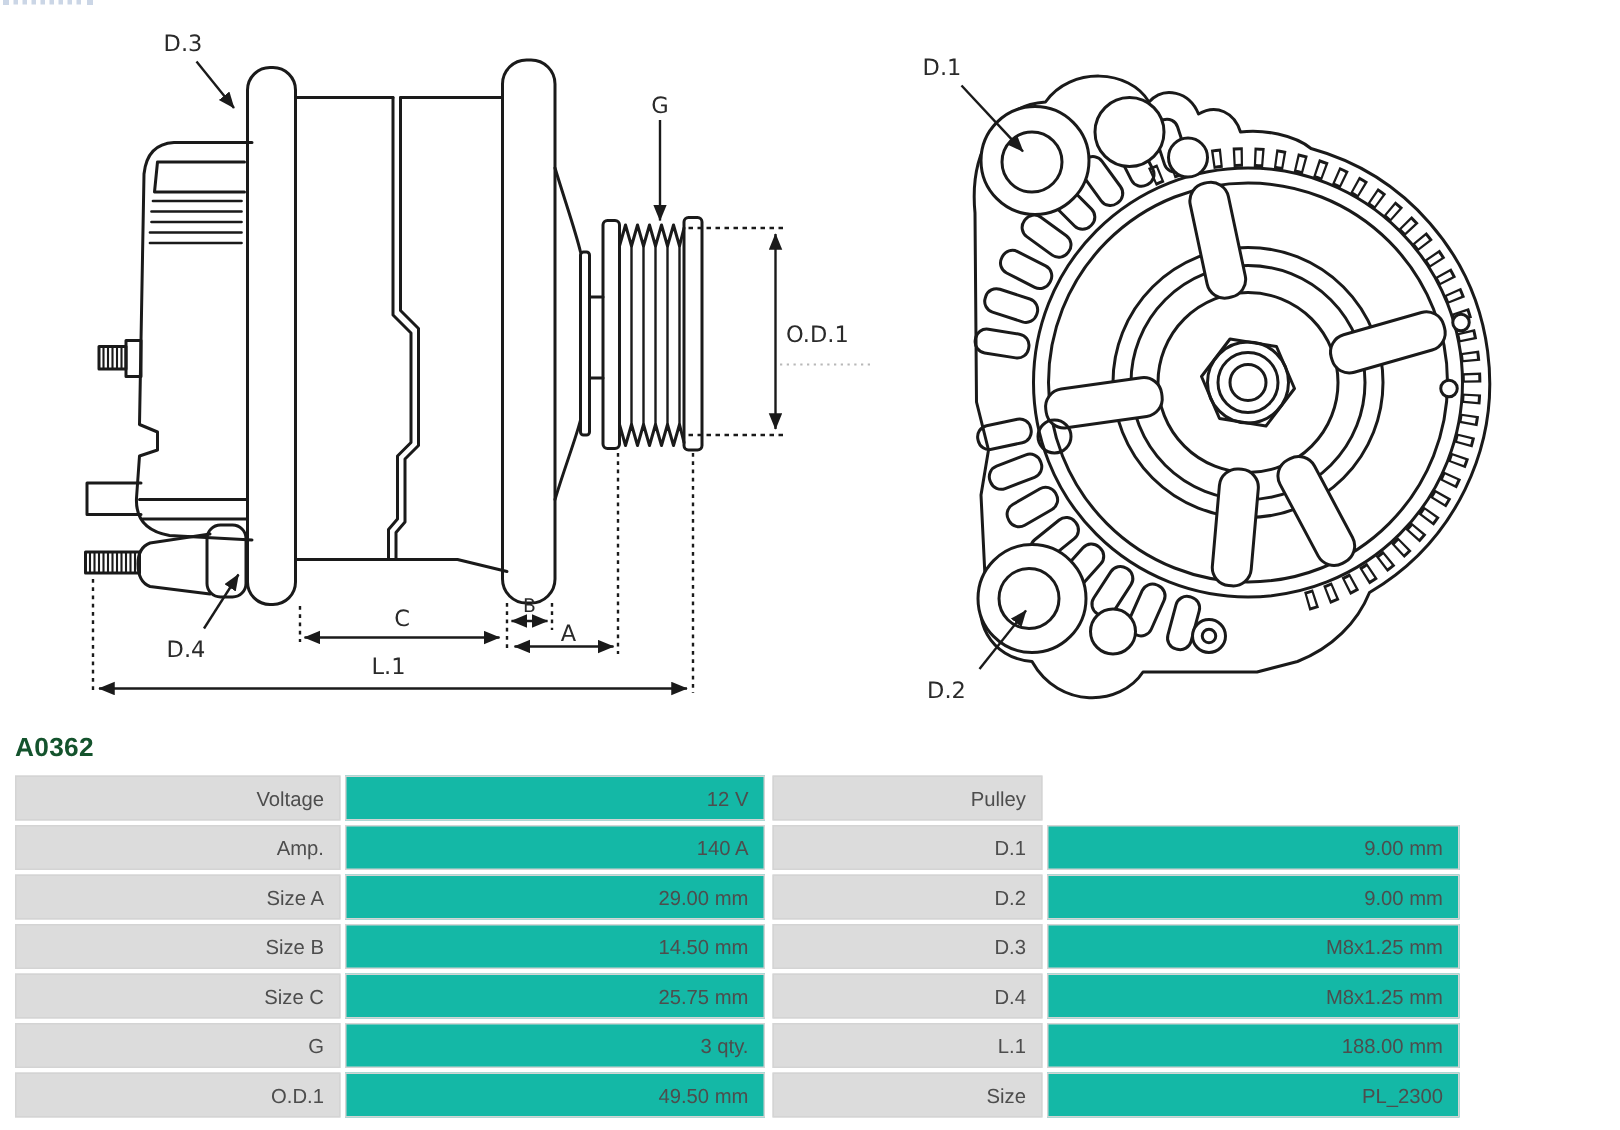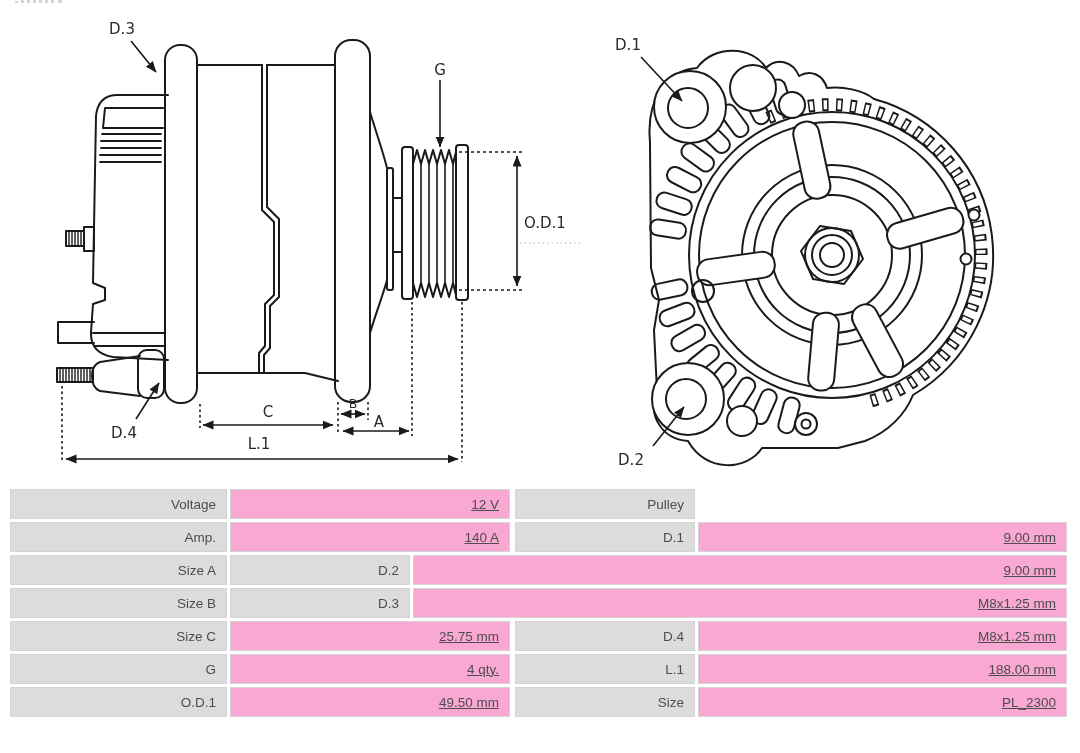--- a/index.html
+++ b/index.html
@@ -4,7 +4,7 @@
 <style>
   html,body{margin:0;padding:0;background:#ffffff;}
   .stage{position:relative;width:1080px;height:753px;background:#ffffff;overflow:hidden;
-         font-family:"Liberation Sans",sans-serif;border-radius:23px;}
+         font-family:"Liberation Sans",sans-serif;}
   .edge-artifact{position:absolute;left:2px;top:0;width:60px;height:0;
                  border-top:3px dotted #c3d0e2;opacity:.85;}
   .diagram-svg{position:absolute;left:0;top:0;}

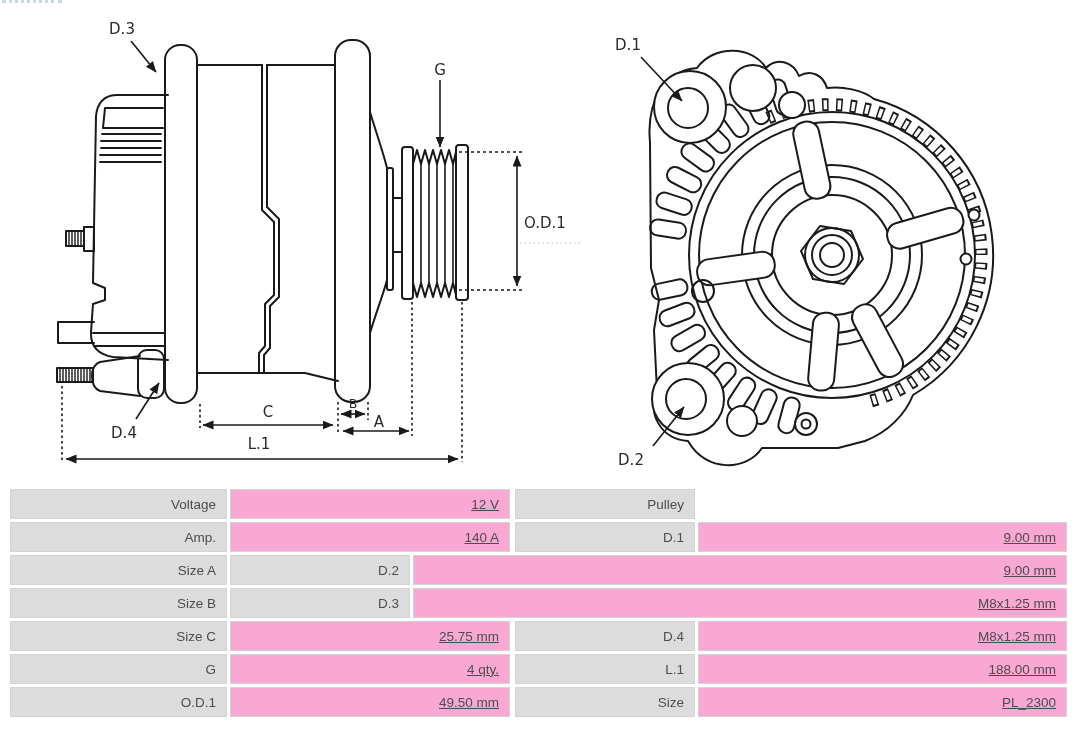--- a/index.html
+++ b/index.html
@@ -14,7 +14,7 @@
   .diagram-svg text.start{text-anchor:start;}
   .part-number{position:absolute;left:10px;top:488px;font-size:17.5px;font-weight:700;
                color:#14532d;letter-spacing:.2px;}
-  .spec-table{position:absolute;left:10px;top:489px;width:1057px;}
+  .spec-table{position:absolute;left:10px;top:517px;width:963px;}
   .spec-row{display:flex;height:30px;margin-bottom:3px;}
   .cell{box-sizing:border-box;display:flex;align-items:center;justify-content:flex-end;
         padding-right:10px;font-size:13.5px;color:#4d4d4d;border:1px solid #d4d4d4;

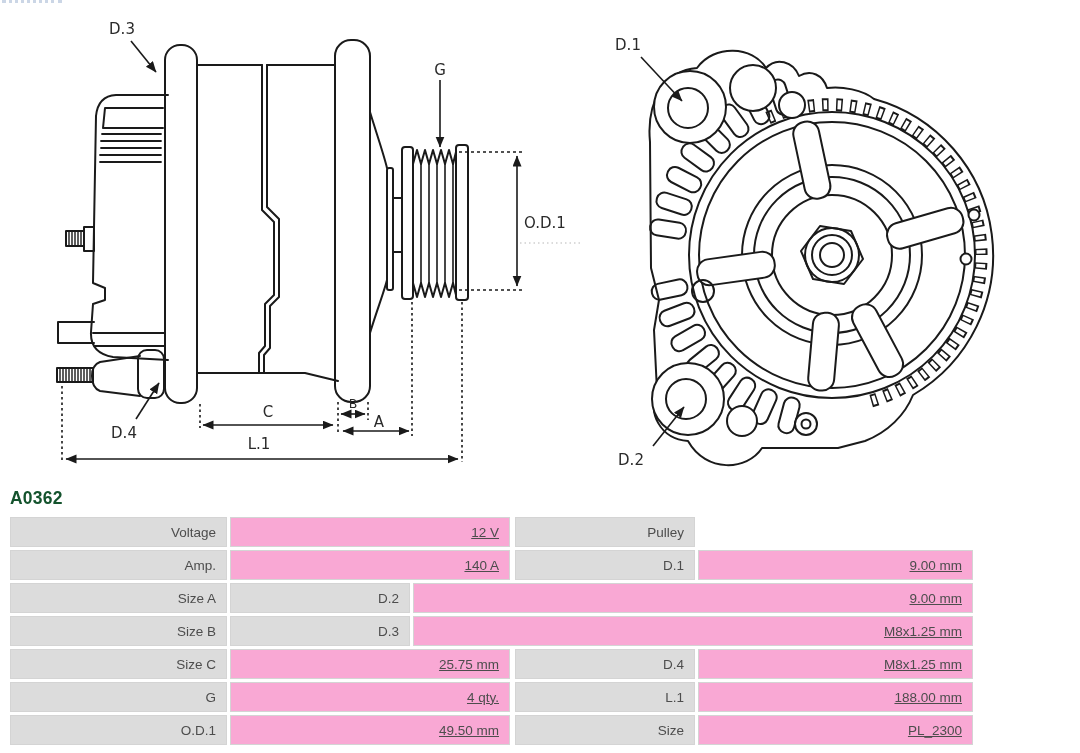--- a/index.html
+++ b/index.html
@@ -20,7 +20,7 @@
         padding-right:10px;font-size:13.5px;color:#4d4d4d;border:1px solid #d4d4d4;
         white-space:nowrap;}
   .label-cell{background:#dcdcdc;}
-  .value-cell{background:#f9a8d4;text-decoration:underline;}
+  .value-cell{background:#14b8a6;}
   .c1{width:217px;margin-right:3px;}
   .c2{width:280px;margin-right:5px;}
   .c3{width:180px;margin-right:3px;}

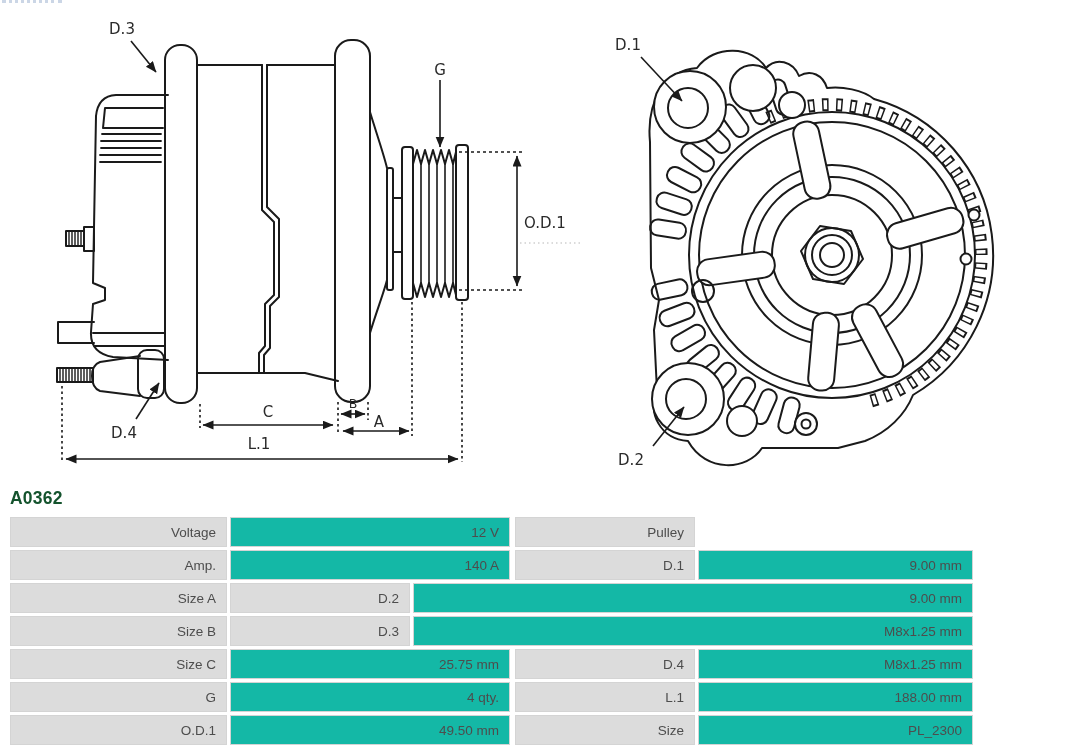--- a/index.html
+++ b/index.html
@@ -179,6 +179,7 @@
     </div>
     <div class="spec-row">
       <div class="cell label-cell c1">Size A</div>
+      <div class="cell value-cell c2">29.00 mm</div>
       <div class="cell label-cell c3">D.2</div>
       <div class="cell value-cell c4">9.00 mm</div>
     </div>

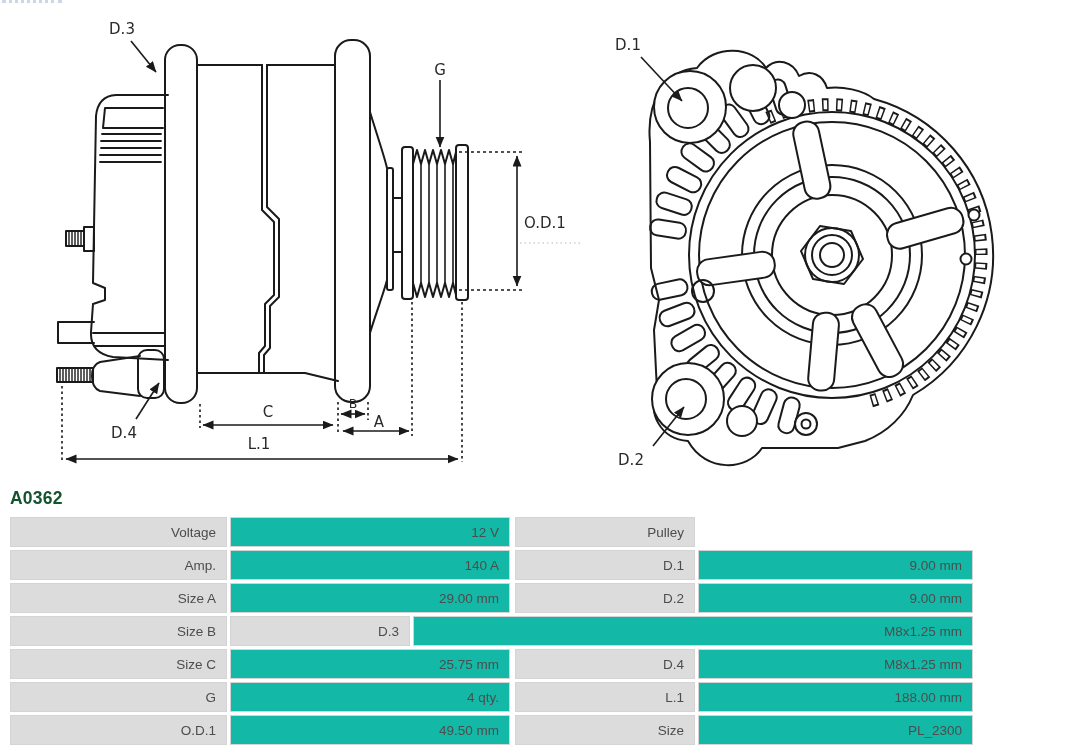--- a/index.html
+++ b/index.html
@@ -185,6 +185,7 @@
     </div>
     <div class="spec-row">
       <div class="cell label-cell c1">Size B</div>
+      <div class="cell value-cell c2">14.50 mm</div>
       <div class="cell label-cell c3">D.3</div>
       <div class="cell value-cell c4">M8x1.25 mm</div>
     </div>

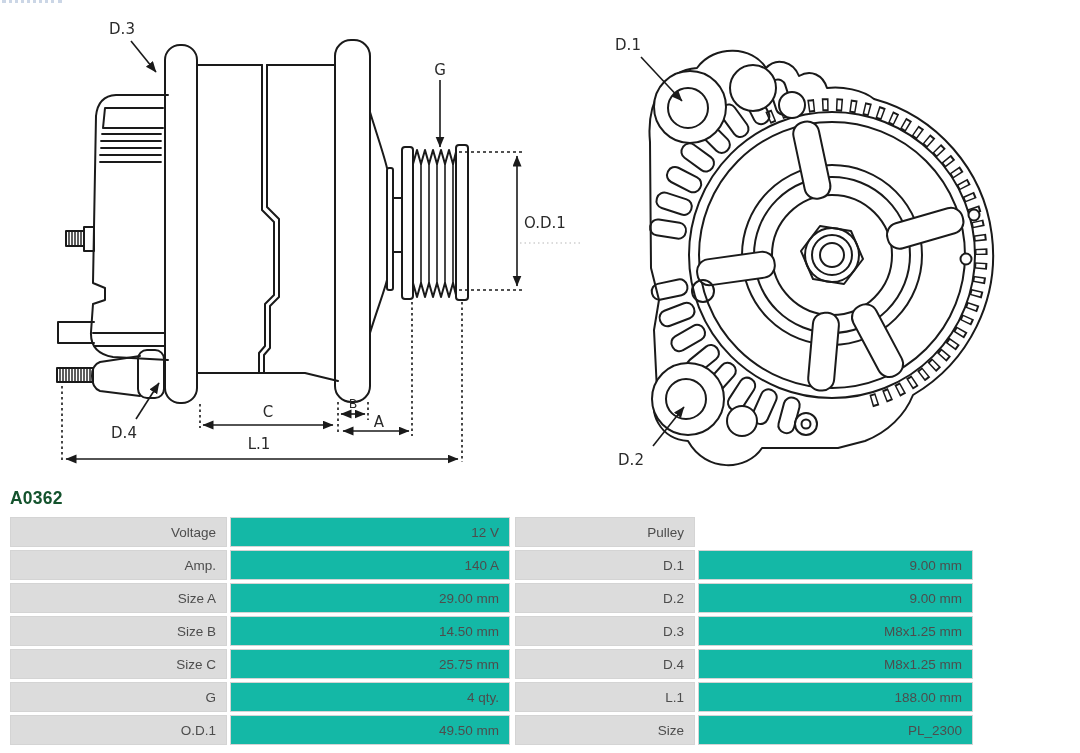--- a/index.html
+++ b/index.html
@@ -197,7 +197,7 @@
     </div>
     <div class="spec-row">
       <div class="cell label-cell c1">G</div>
-      <div class="cell value-cell c2">4 qty.</div>
+      <div class="cell value-cell c2">3 qty.</div>
       <div class="cell label-cell c3">L.1</div>
       <div class="cell value-cell c4">188.00 mm</div>
     </div>

